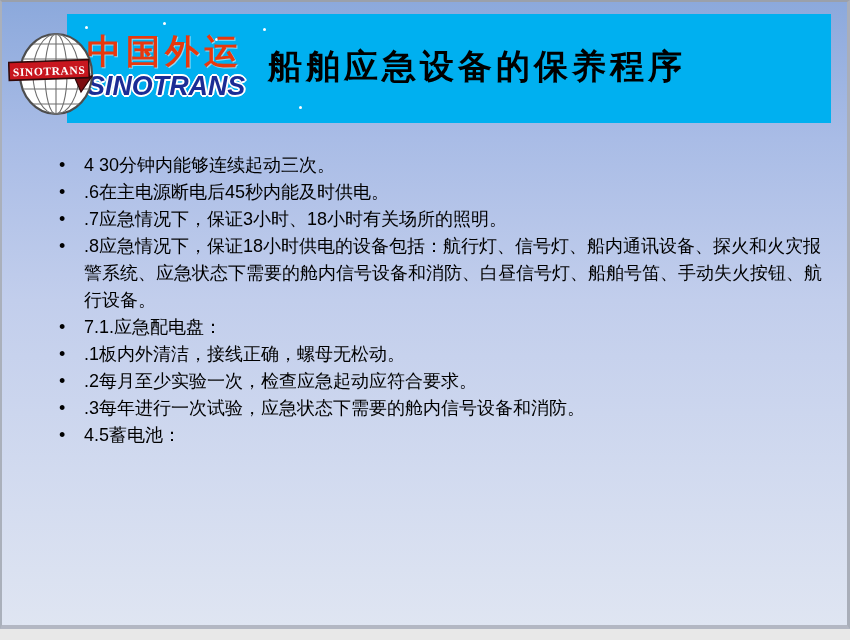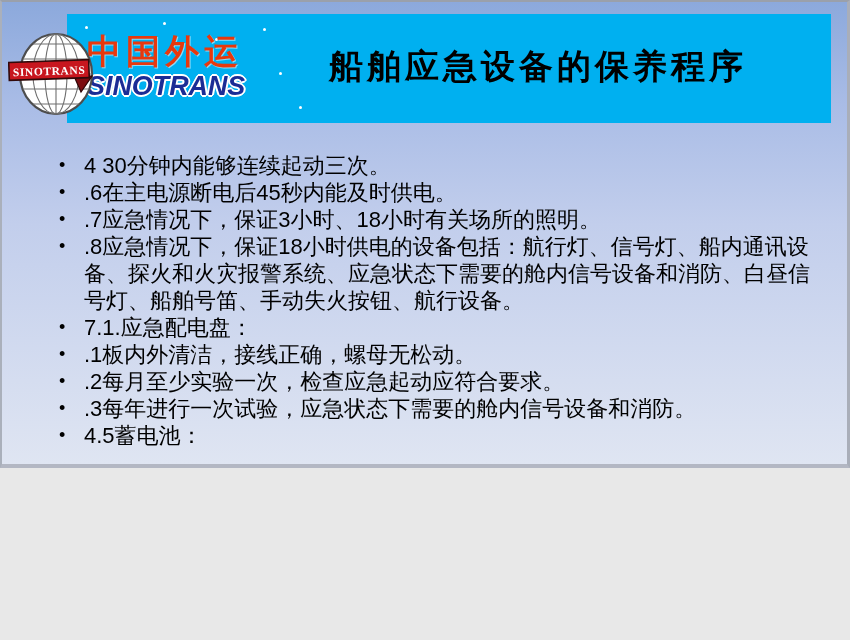--- a/index.html
+++ b/index.html
@@ -8,7 +8,7 @@
   .slide {
     position: relative;
     width: 850px;
-    height: 468px;
+    height: 629px;
     border-top: 2px solid #9aa0ab;
     border-left: 2px solid #aab0bb;
     border-right: 3px solid #a9aeb9;

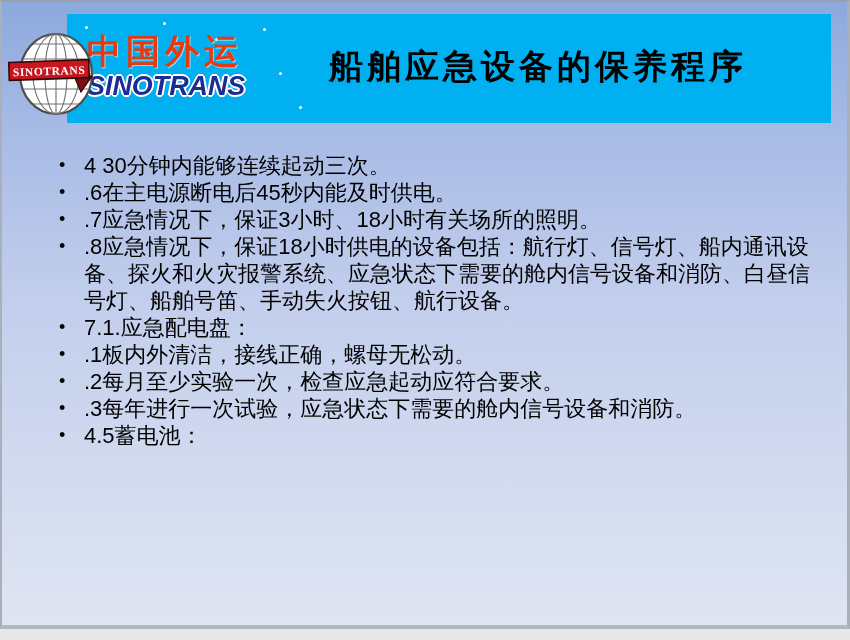--- a/index.html
+++ b/index.html
@@ -59,7 +59,7 @@
     position: absolute;
     left: 140px; top: 30px;
     width: 540px;
-    text-align: right;
+    text-align: center;
     font-family: "Liberation Serif", "DejaVu Serif", serif;
     font-size: 34px;
     font-weight: 700;

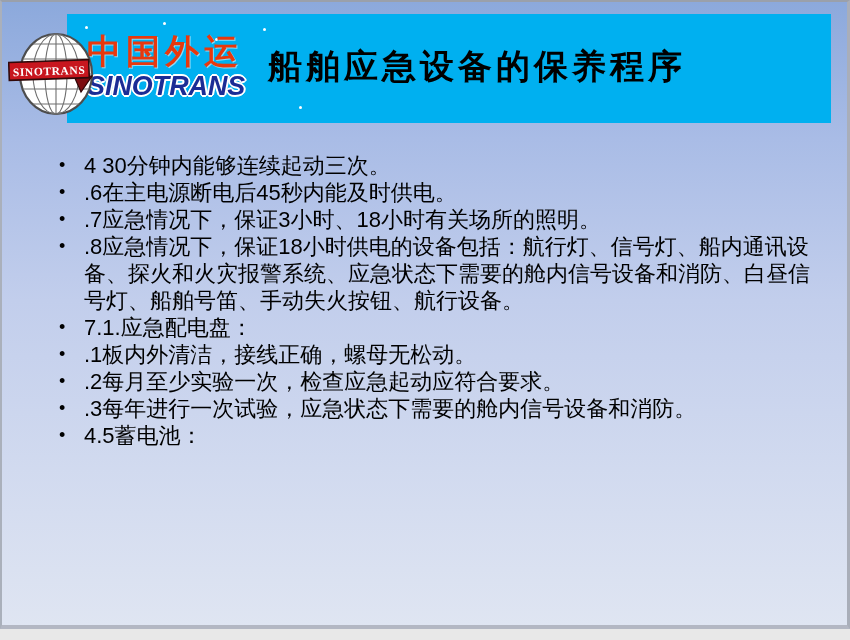--- a/index.html
+++ b/index.html
@@ -88,7 +88,7 @@
     width: 778px;
     margin: 0; padding: 0;
     list-style: none;
-    font-size: 22px;
+    font-size: 18px;
     line-height: 27px;
     color: #000;
   }

